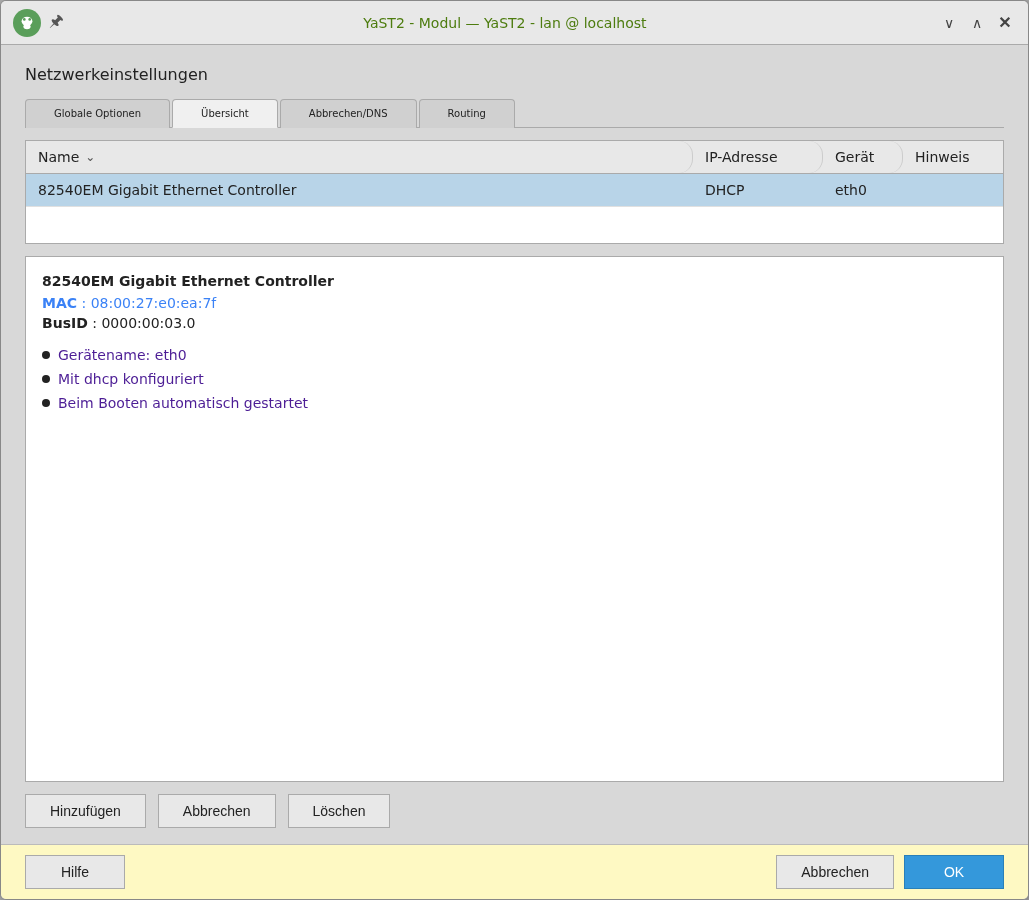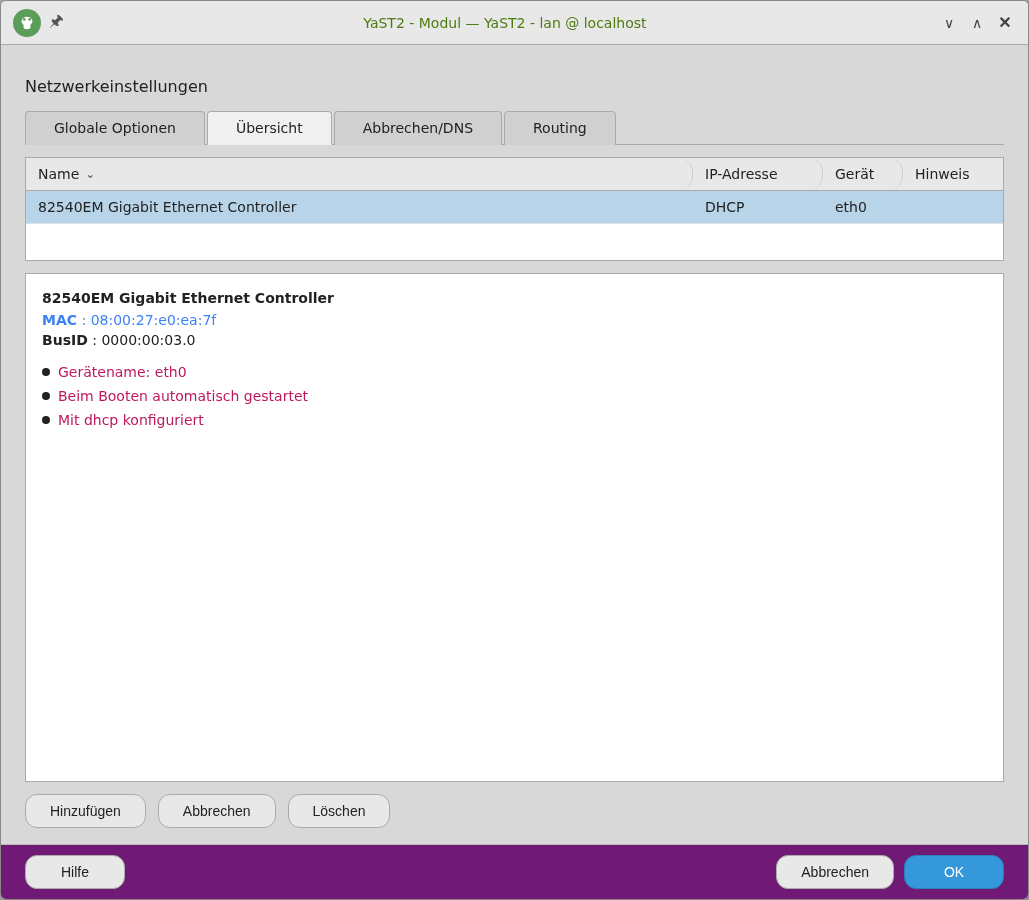--- a/index.html
+++ b/index.html
@@ -111,7 +111,6 @@
       color: #222;
       font-weight: normal;
       margin-bottom: 2px;
-      margin-top: 12px;
     }
 
     .tabs {

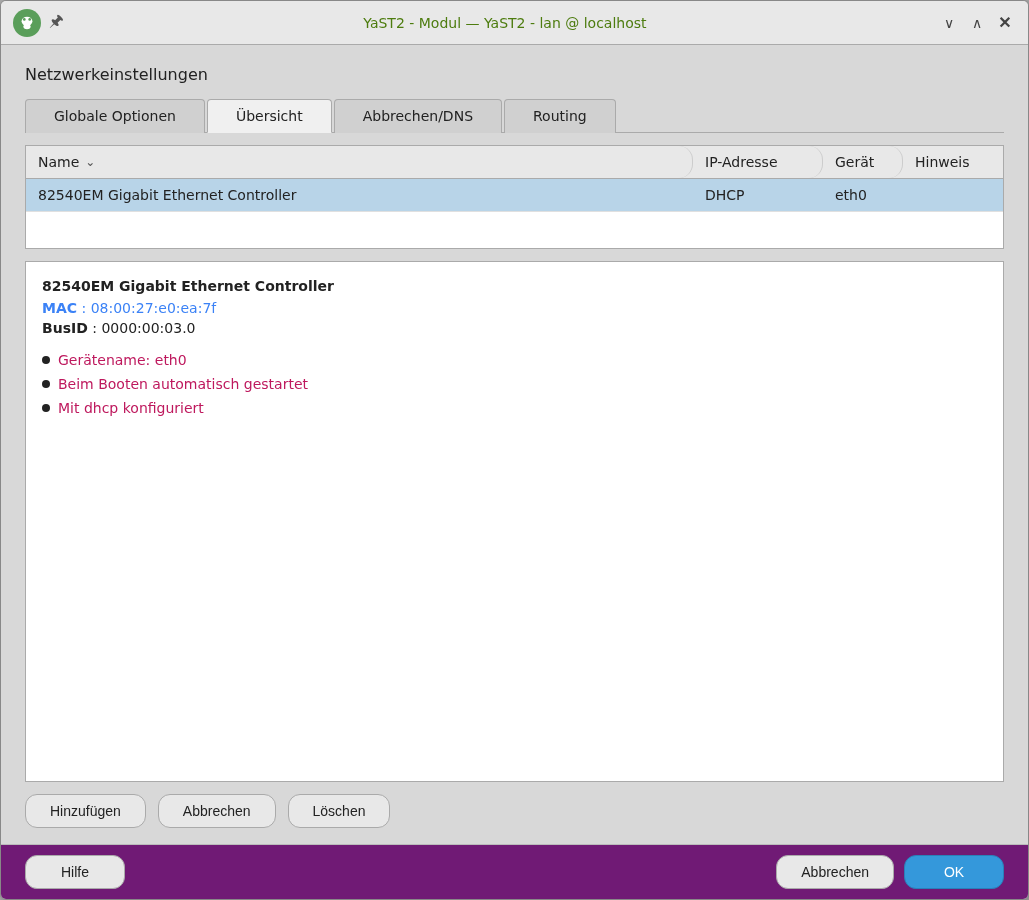--- a/index.html
+++ b/index.html
@@ -125,7 +125,7 @@
       border: 1px solid #aaa;
       border-bottom: none;
       cursor: pointer;
-      font-size: 14px;
+      font-size: 10px;
       color: #222;
       margin-right: 2px;
       border-radius: 4px 4px 0 0;

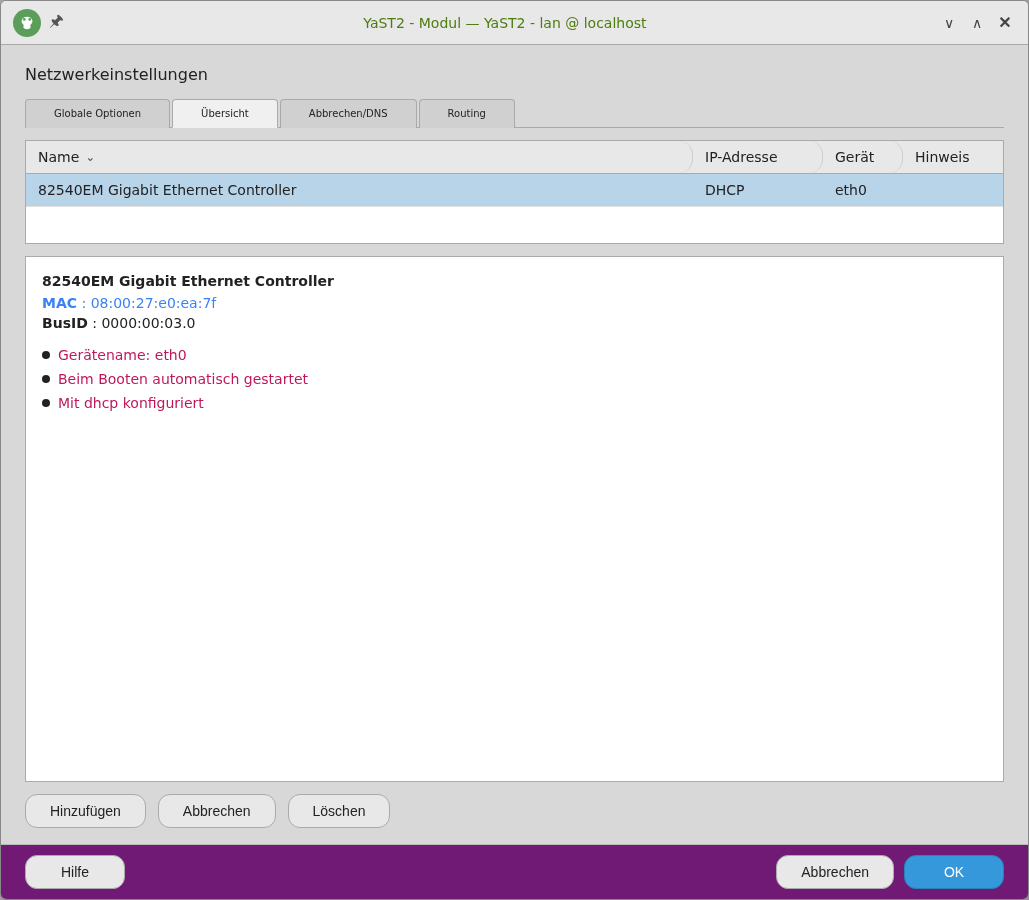--- a/index.html
+++ b/index.html
@@ -239,7 +239,7 @@
 
     .detail-list li {
       font-size: 14px;
-      color: #be185d;
+      color: #4c1d95;
       margin-bottom: 8px;
       display: flex;
       align-items: center;

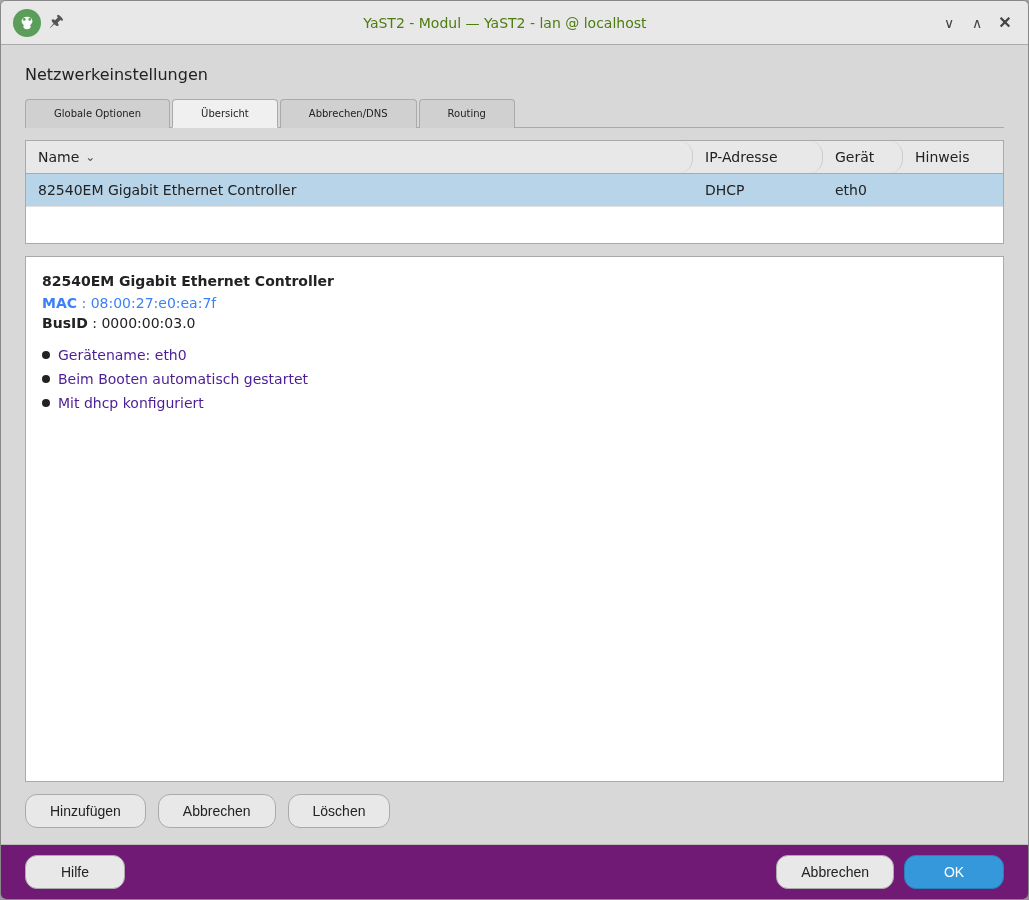--- a/index.html
+++ b/index.html
@@ -388,11 +388,11 @@
         </li>
         <li>
           <span class="bullet"></span>
-          <span>Beim Booten automatisch gestartet</span>
+          <span>Mit dhcp konfiguriert</span>
         </li>
         <li>
           <span class="bullet"></span>
-          <span>Mit dhcp konfiguriert</span>
+          <span>Beim Booten automatisch gestartet</span>
         </li>
       </ul>
     </div>

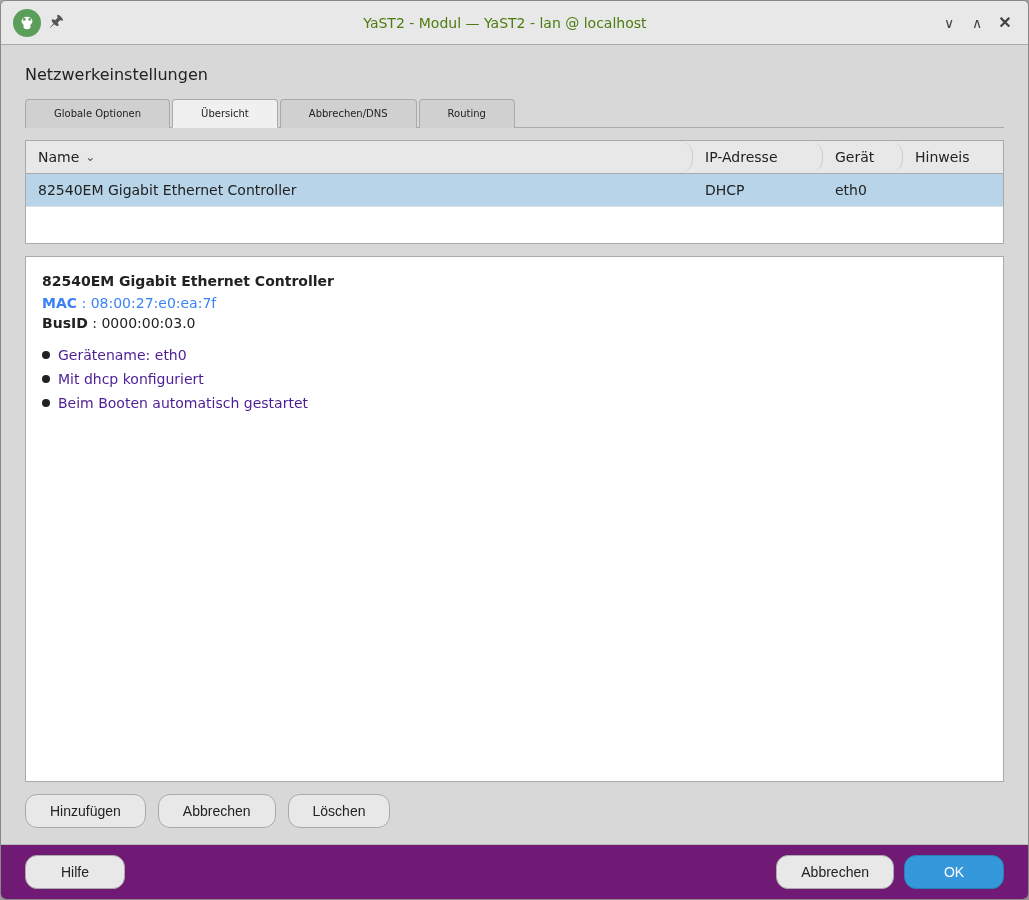--- a/index.html
+++ b/index.html
@@ -264,7 +264,7 @@
       padding: 8px 24px;
       border: 1px solid #aaa;
       background: #e8e8e8;
-      border-radius: 12px;
+      border-radius: 0;
       cursor: pointer;
       font-size: 14px;
       color: #222;

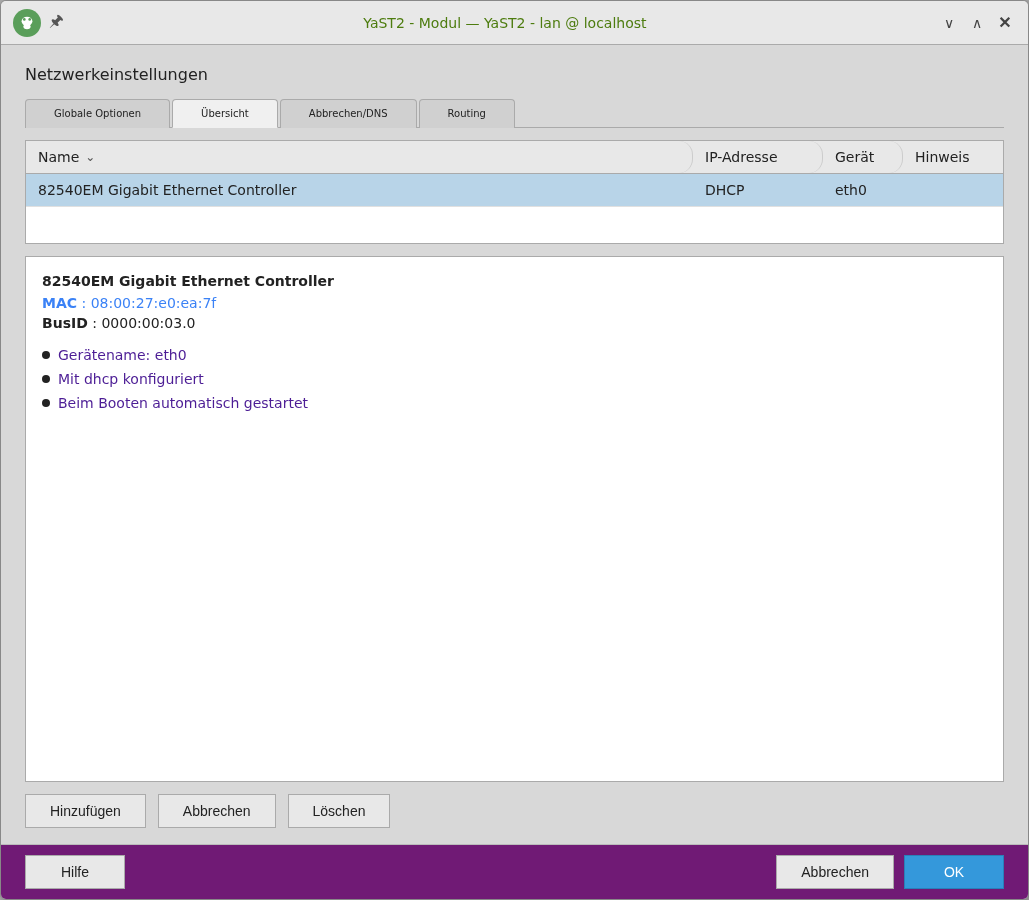--- a/index.html
+++ b/index.html
@@ -282,7 +282,7 @@
       align-items: center;
       padding: 10px 24px;
       border-top: 1px solid #bbb;
-      background: #701a75;
+      background: #fef9c3;
       flex-shrink: 0;
     }
 

